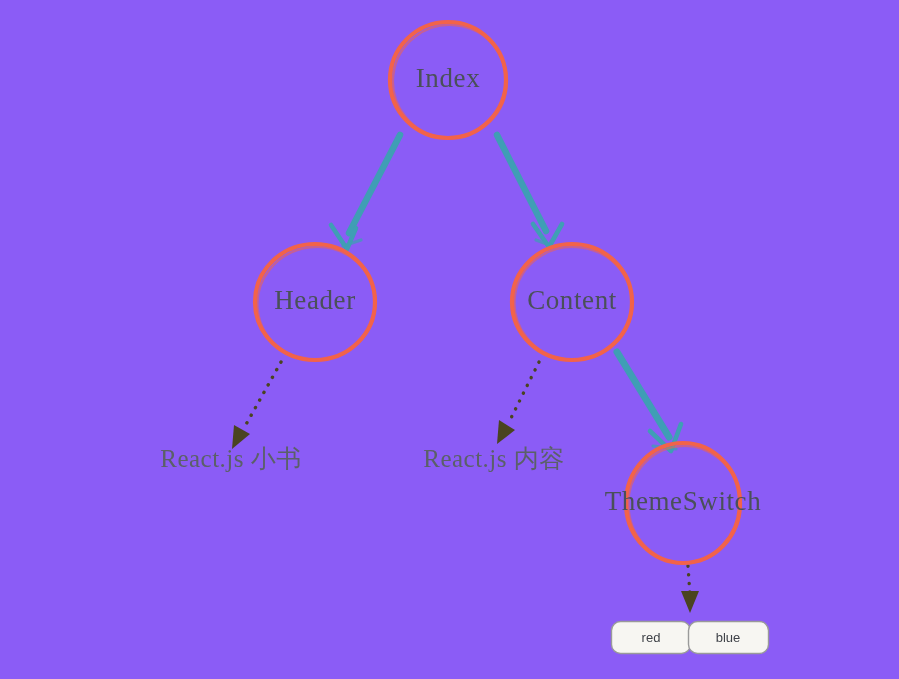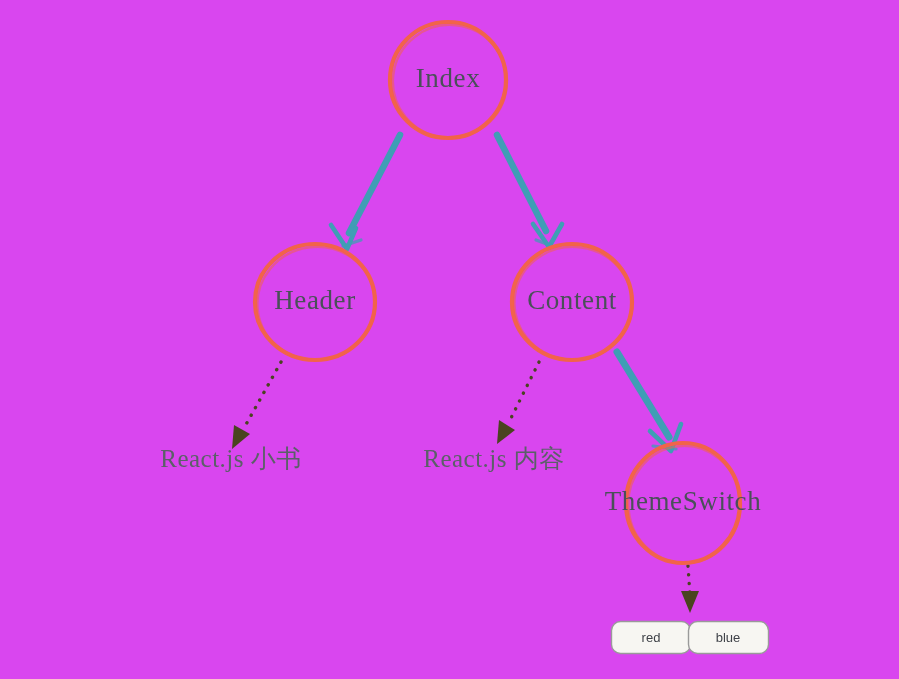--- a/index.html
+++ b/index.html
@@ -14,7 +14,7 @@
     position: relative;
     width: 899px;
     height: 679px;
-    background: #d946ef;
+    background: #8b5cf6;
     overflow: hidden;
   }
   #canvas svg.layer {

